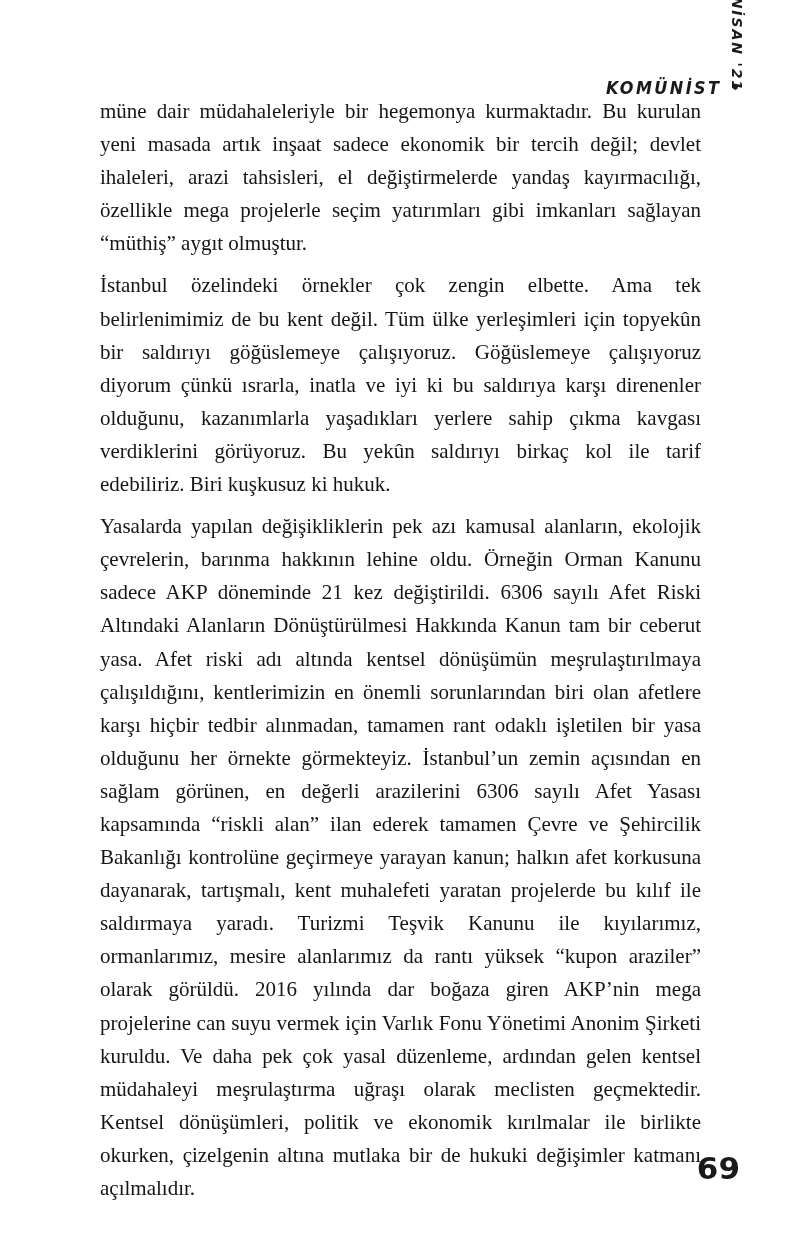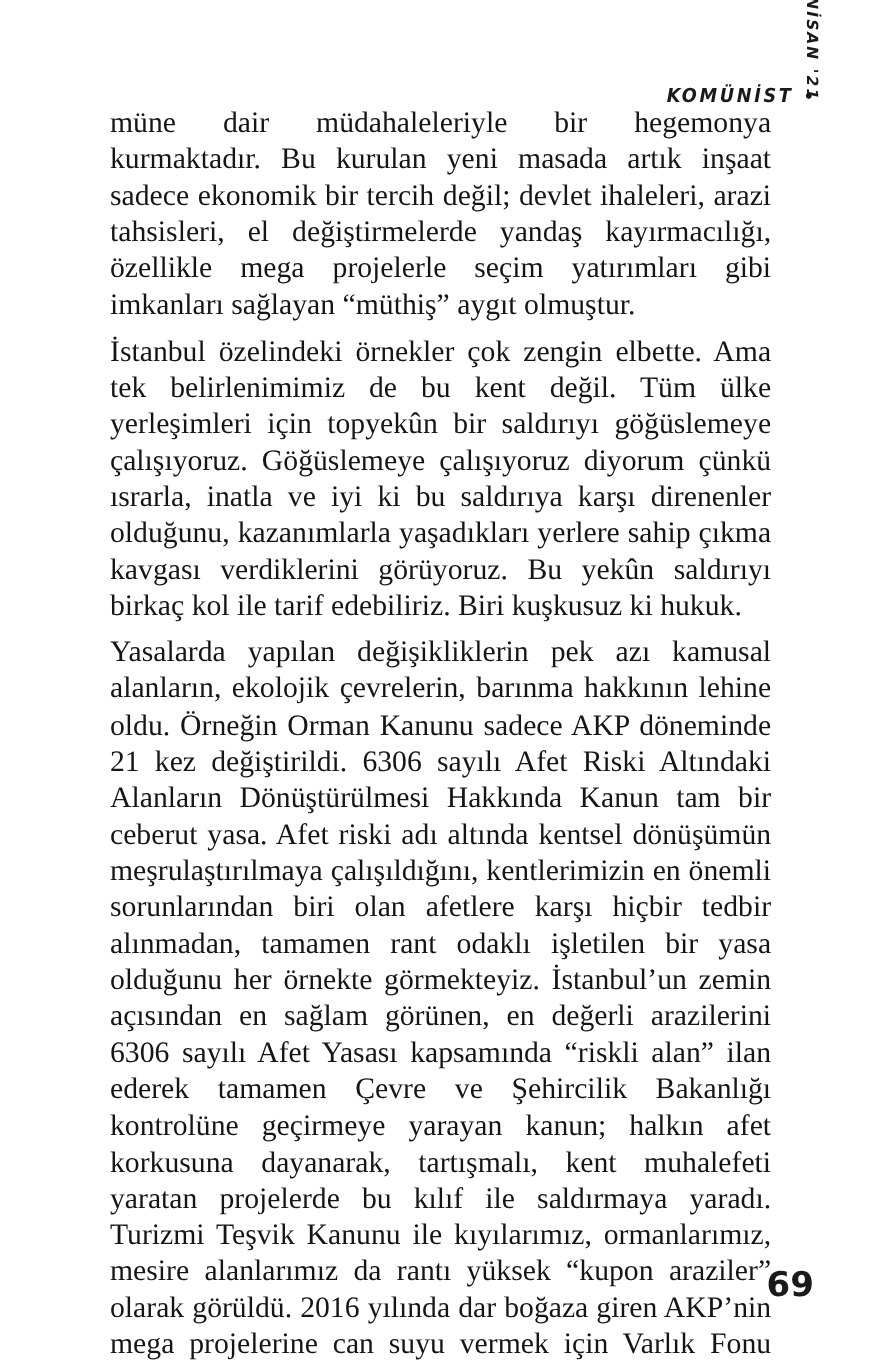--- a/index.html
+++ b/index.html
@@ -73,7 +73,7 @@
   }
   .para {
     margin: 0 0 9px 0;
-    font-size: 27px;
+    font-size: 21px;
     line-height: 33.1px;
     color: #151515;
     text-align: justify;

